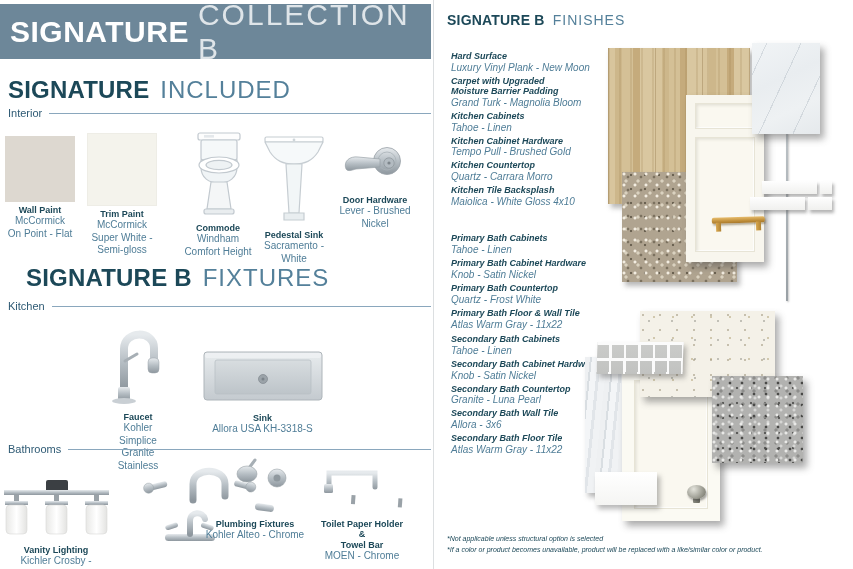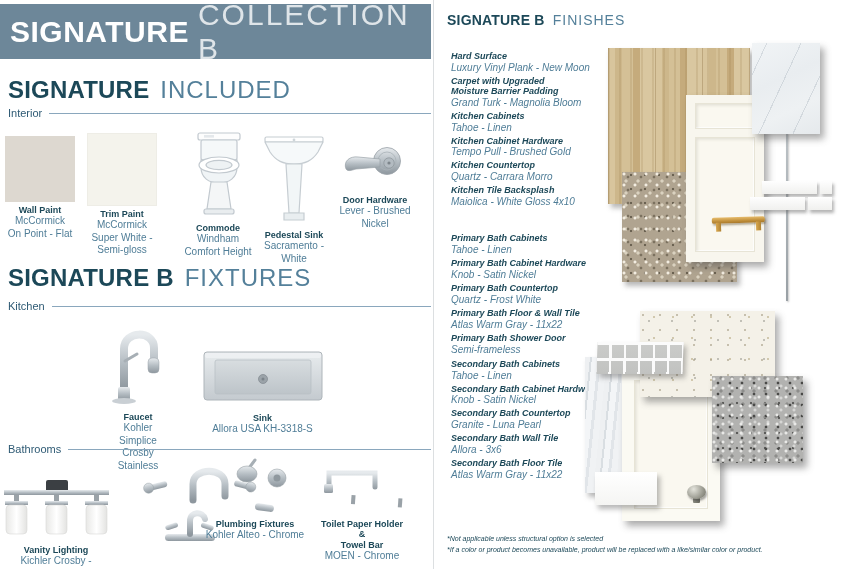--- a/index.html
+++ b/index.html
@@ -233,7 +233,7 @@
     <div class="figsub">Lever - Brushed Nickel</div>
   </div>
 
-  <div class="h2" style="left:8px; top:264px;">
+  <div class="h2" style="left:26px; top:264px;">
     <span class="hb">SIGNATURE B</span>
     <span class="hl">FIXTURES</span>
   </div>

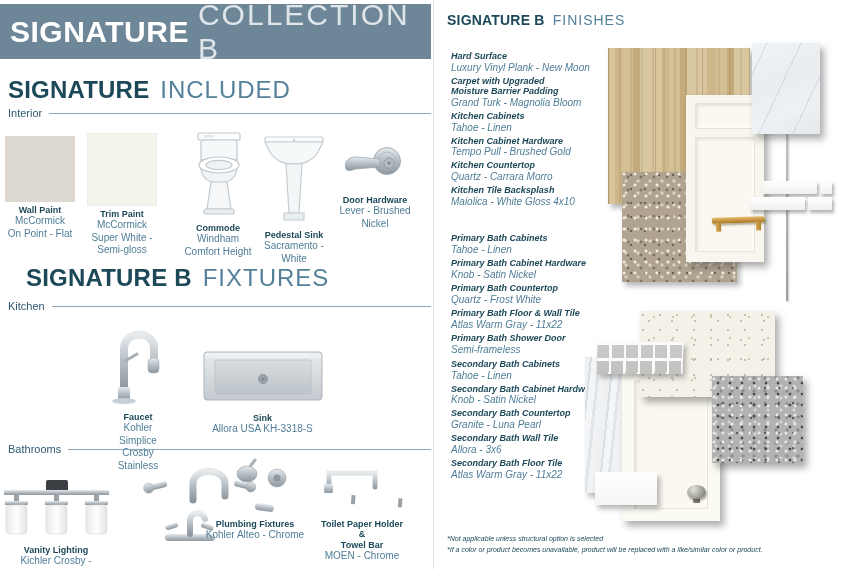--- a/index.html
+++ b/index.html
@@ -399,10 +399,6 @@
         </div>
 
 
-        <div class="fin-item">
-          <div class="fin-name">Primary Bath Shower Door</div>
-          <div class="fin-detail">Semi-frameless</div>
-        </div>
       </div>
     <div class="fin-group g3">
 

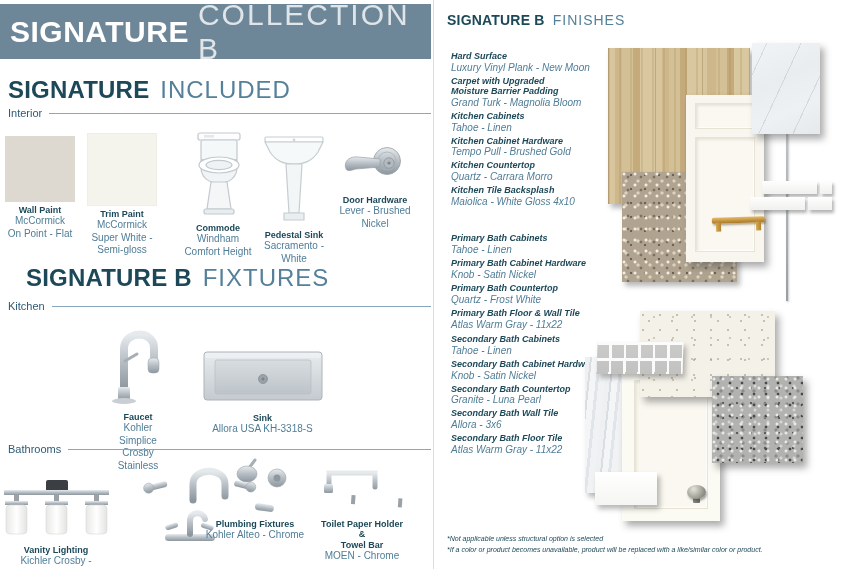--- a/index.html
+++ b/index.html
@@ -253,7 +253,7 @@
     </svg>
     <div class="figname">Faucet</div>
     <div class="figsub">Kohler Simplice</div>
-    <div class="figsub">Crosby Stainless</div>
+    <div class="figsub">Granite Stainless</div>
   </div>
 
   <div class="fig" style="left:200px; top:344px; width:125px;">

